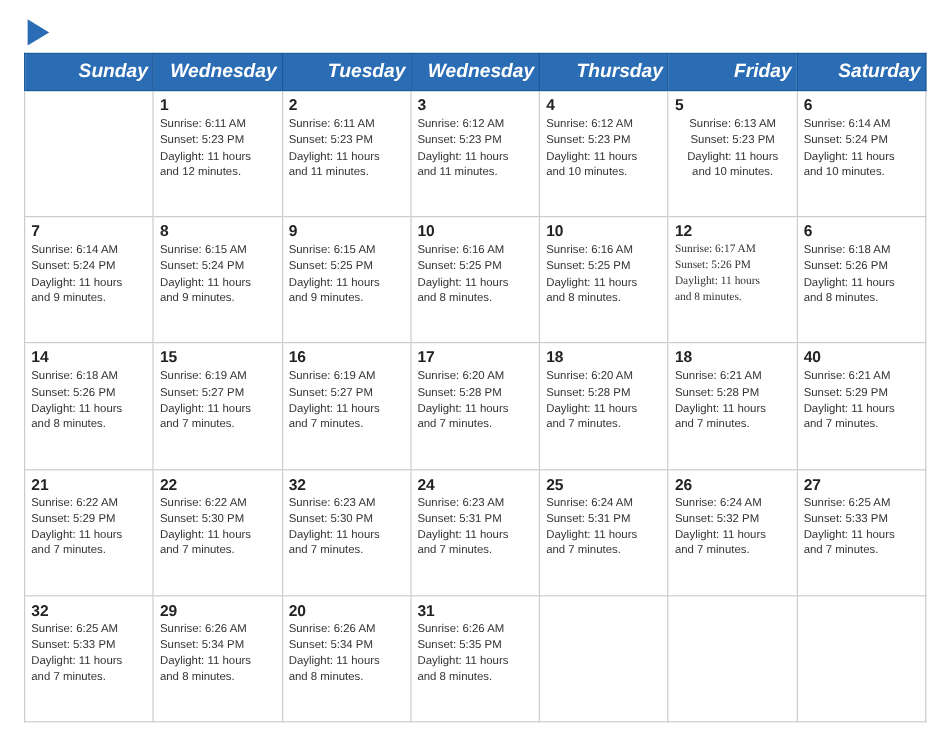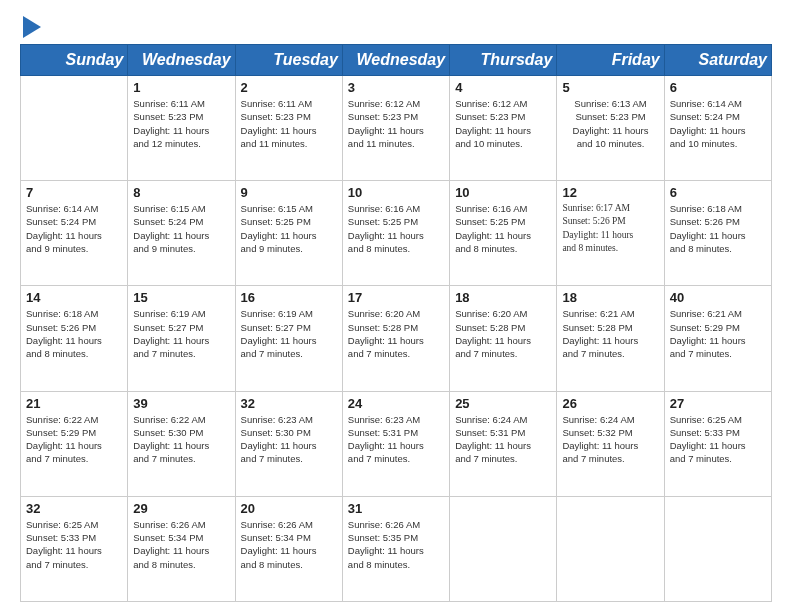--- a/index.html
+++ b/index.html
@@ -287,7 +287,7 @@
 and 7 minutes.</div>
           </td>
           <td>
-            <span class="day-number">39</span>
+            <span class="day-number">22</span>
             <div class="cell-info" style="white-space: pre-line;">Sunrise: 6:22 AM
 Sunset: 5:30 PM
 Daylight: 11 hours

